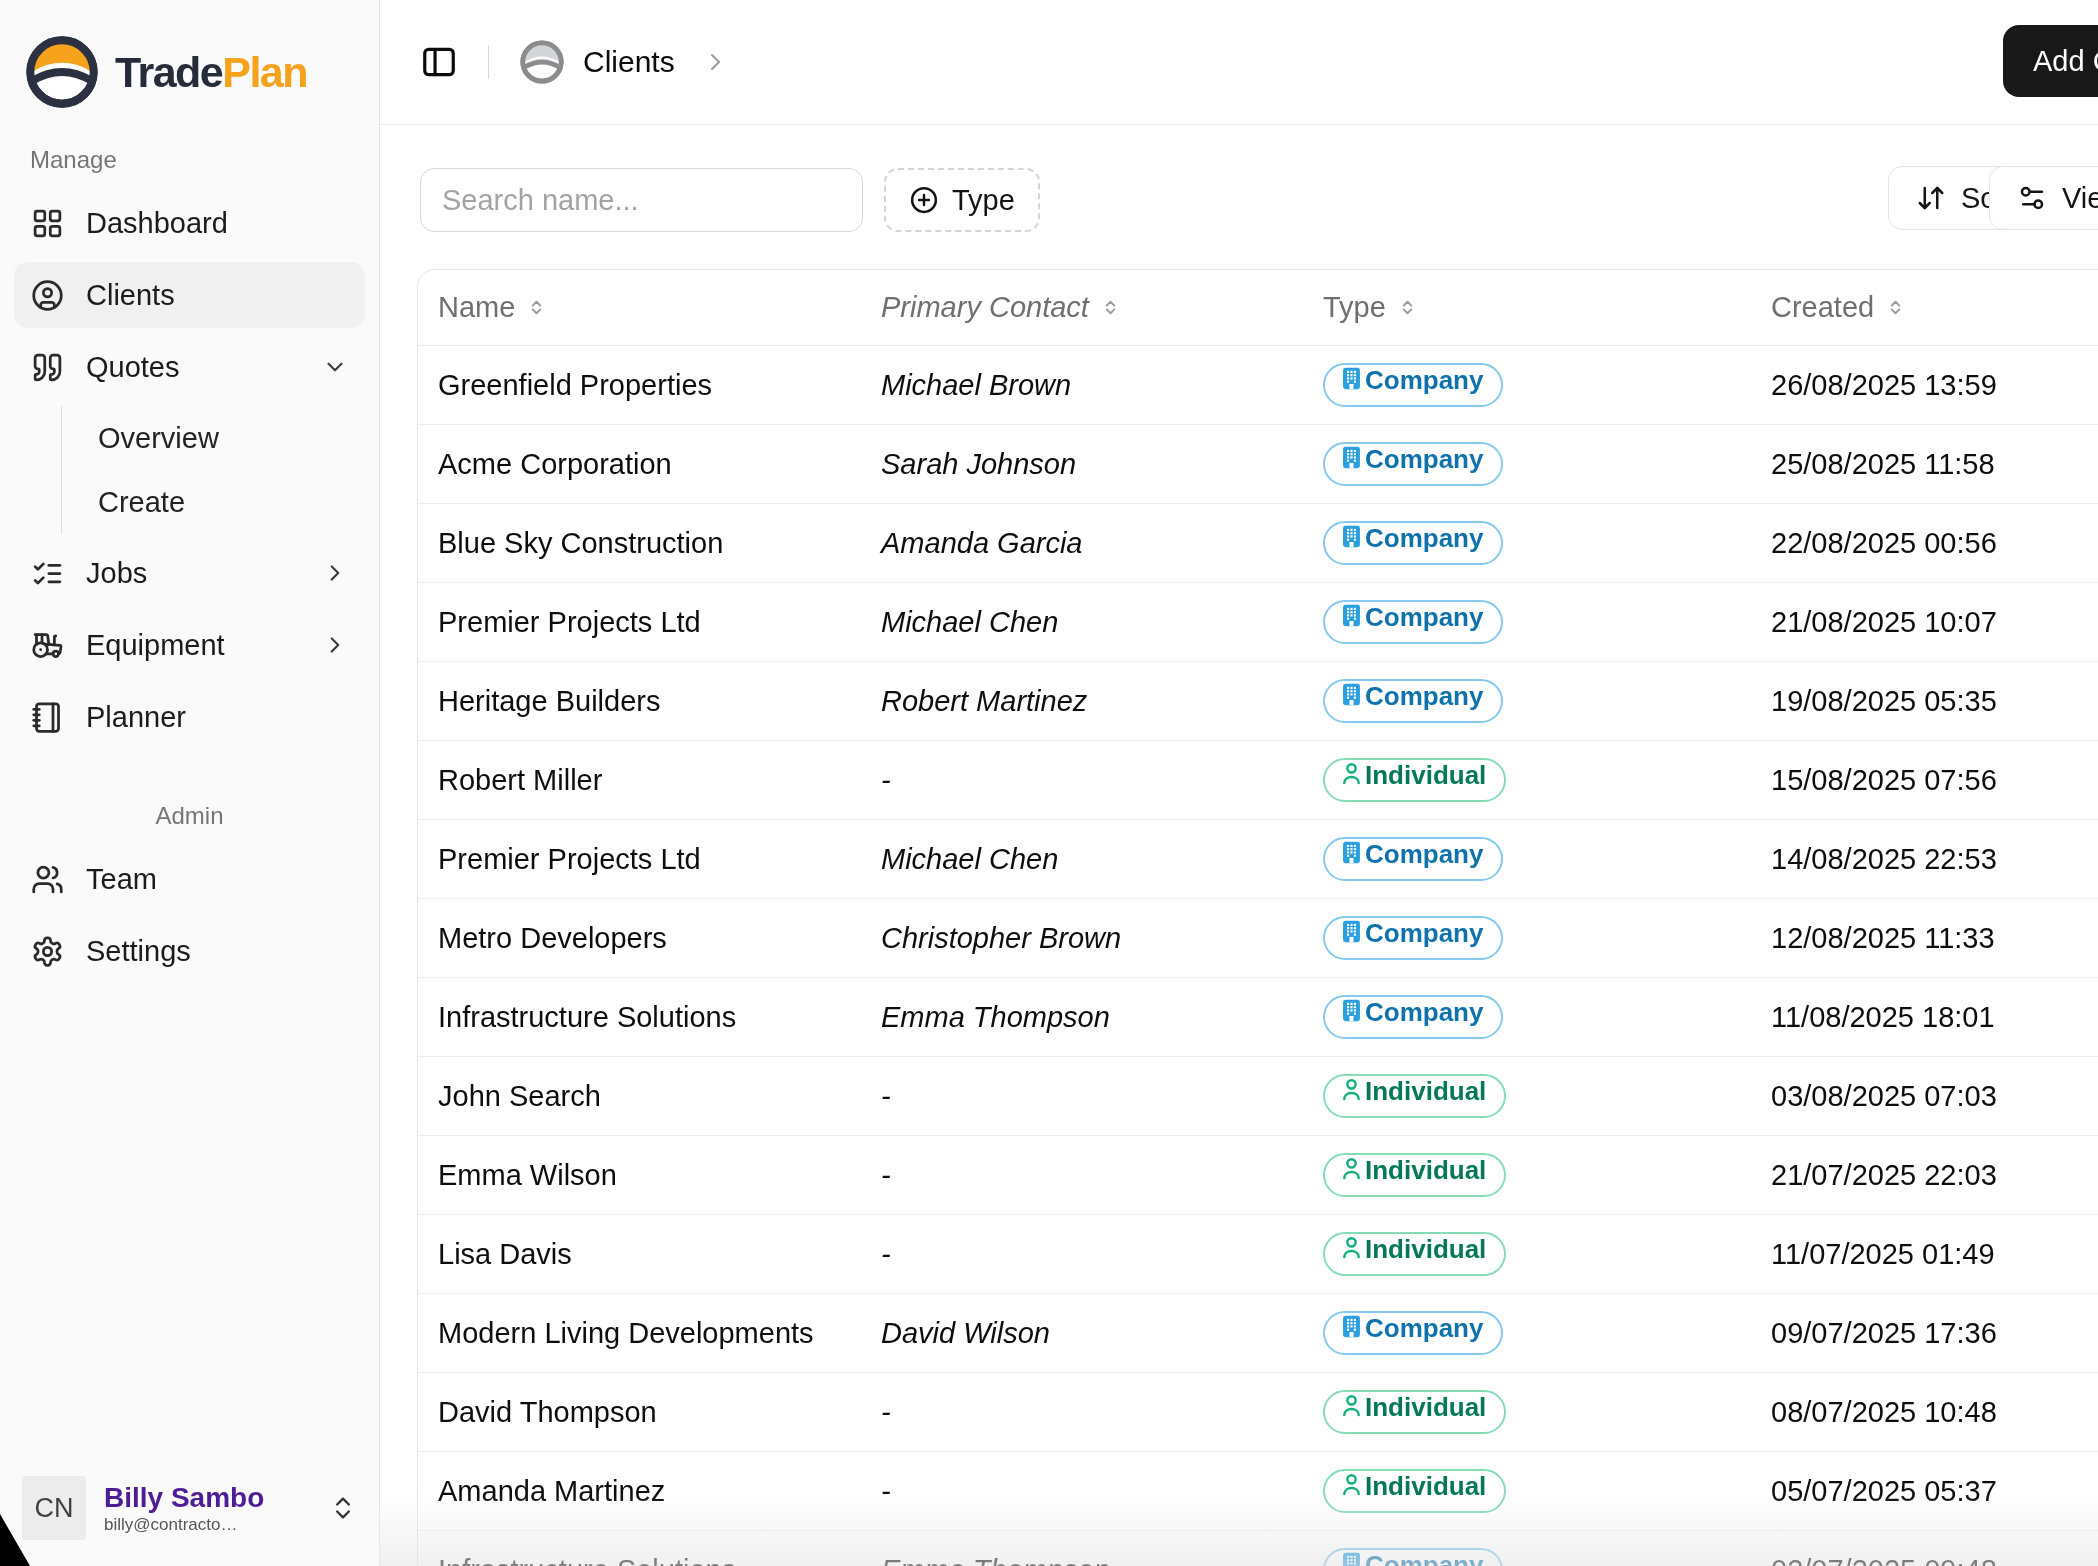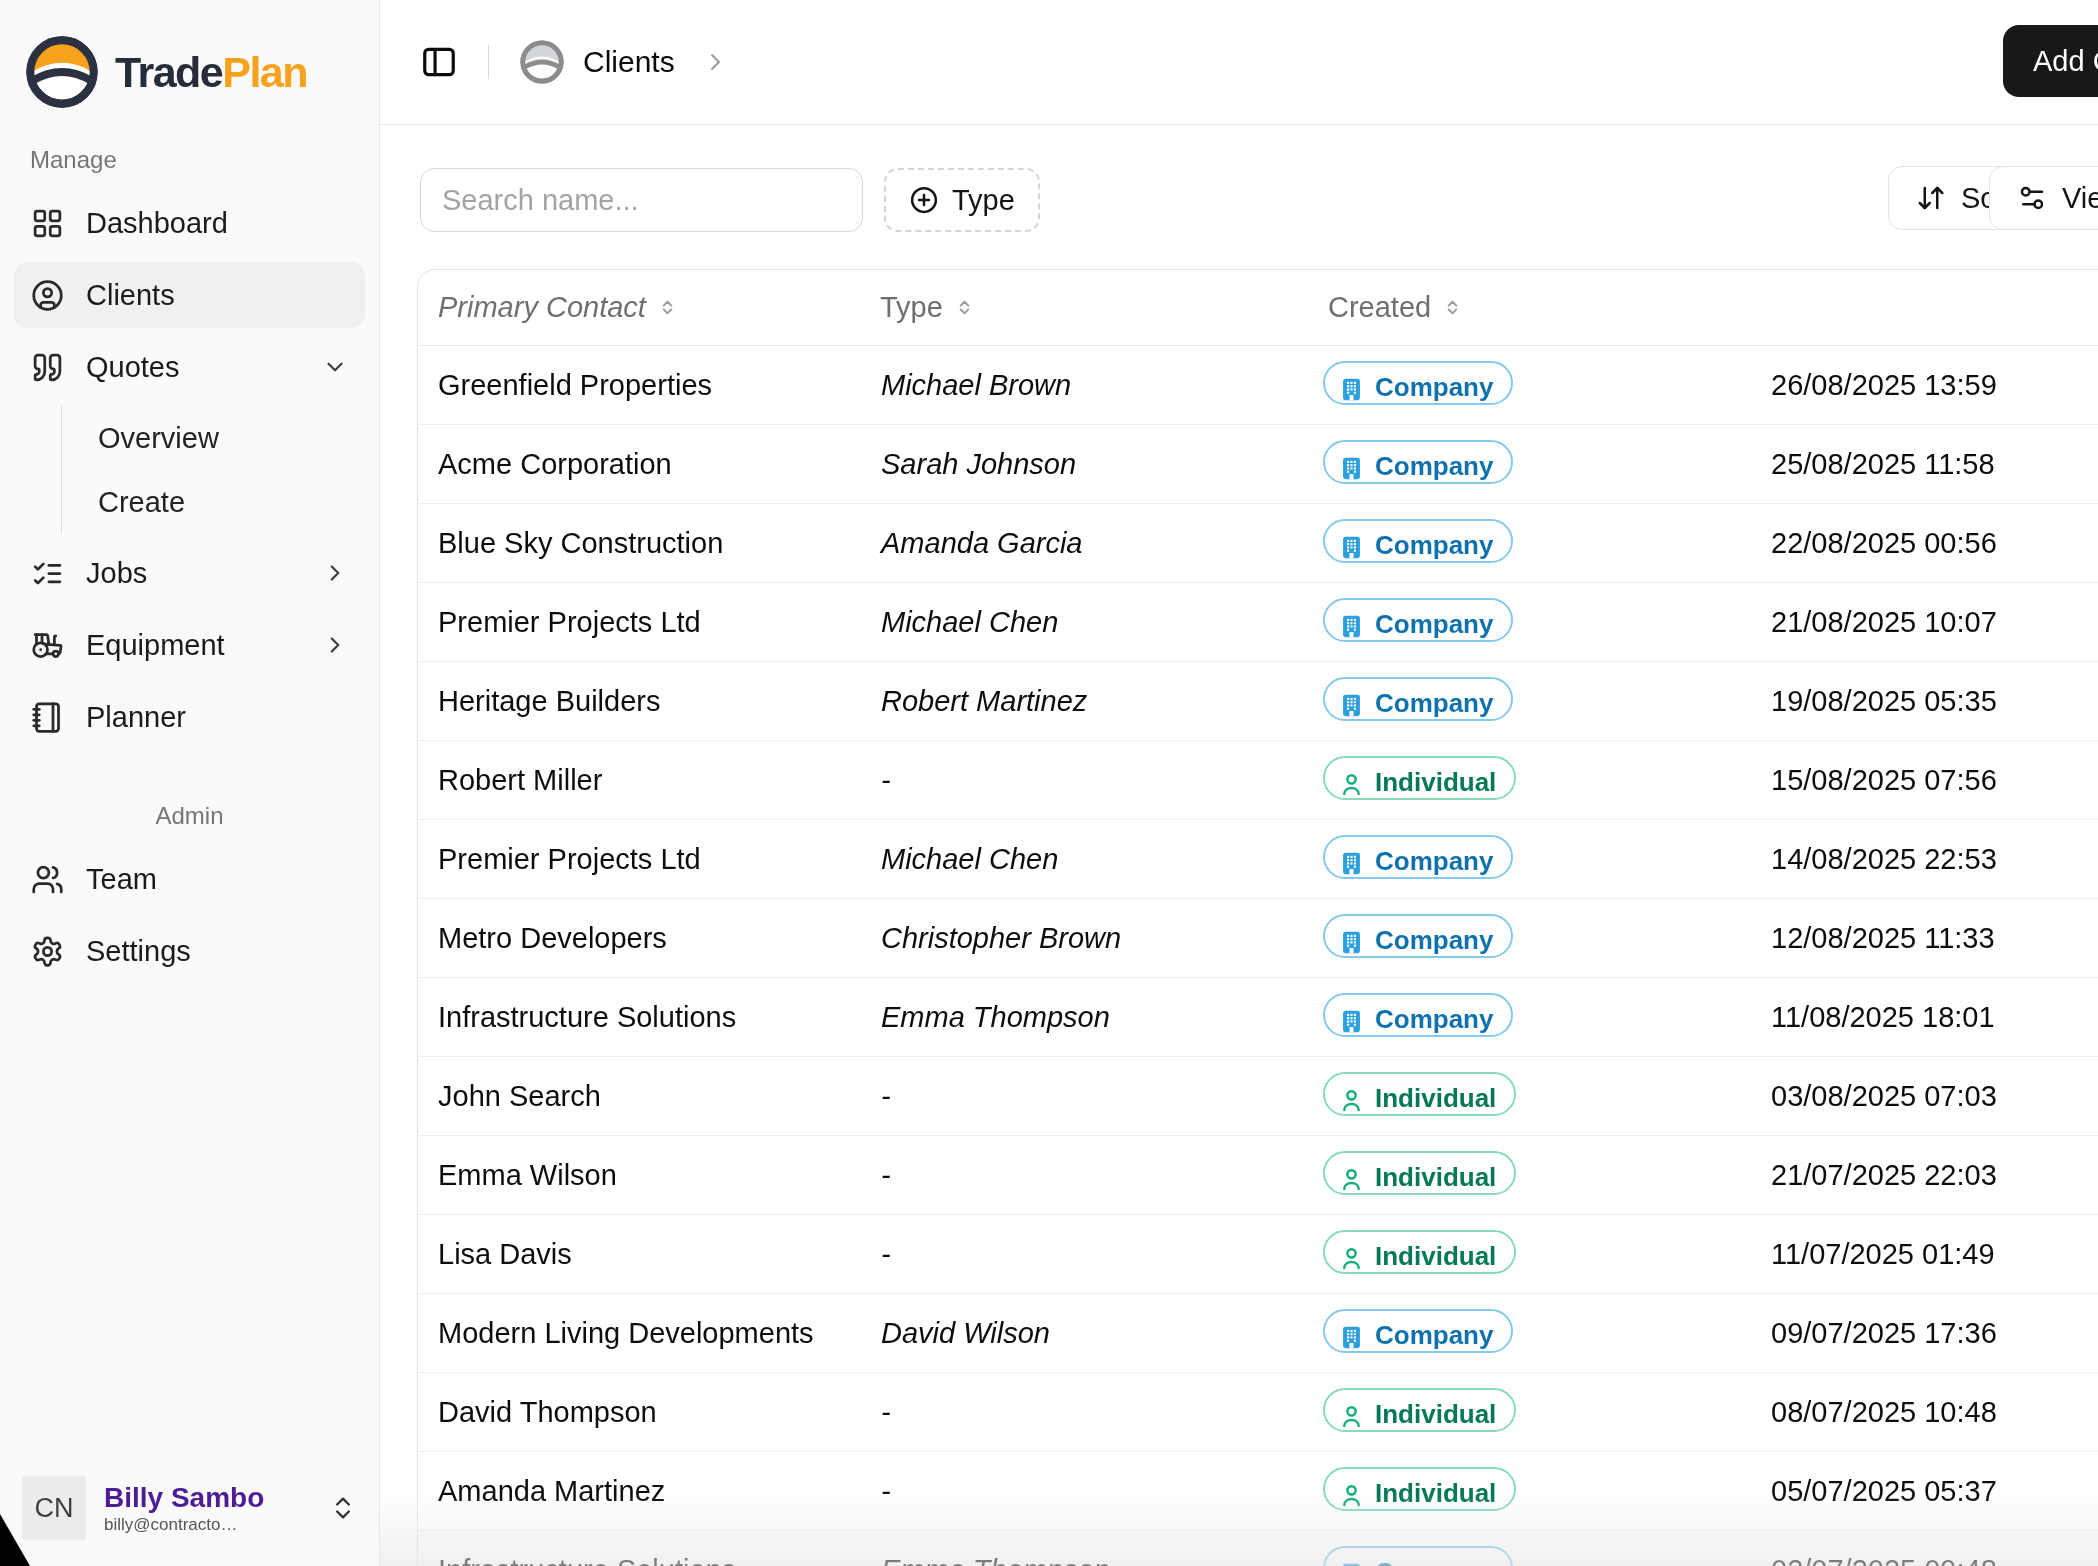--- a/index.html
+++ b/index.html
@@ -267,6 +267,13 @@
 
   <div class="table-card">
     <div class="thead">
+      <div class="th col1">
+        <span>Name</span>
+        <svg class="sort-chev" viewBox="0 0 24 24" fill="none" stroke="currentColor" stroke-width="2" stroke-linecap="round" stroke-linejoin="round">
+            <path d="m8 14 4 4 4-4"></path>
+            <path d="m8 10 4-4 4 4"></path>
+          </svg>
+      </div>
       <div class="th col2">
         <span>Primary Contact</span>
         <svg class="sort-chev" viewBox="0 0 24 24" fill="none" stroke="currentColor" stroke-width="2" stroke-linecap="round" stroke-linejoin="round">

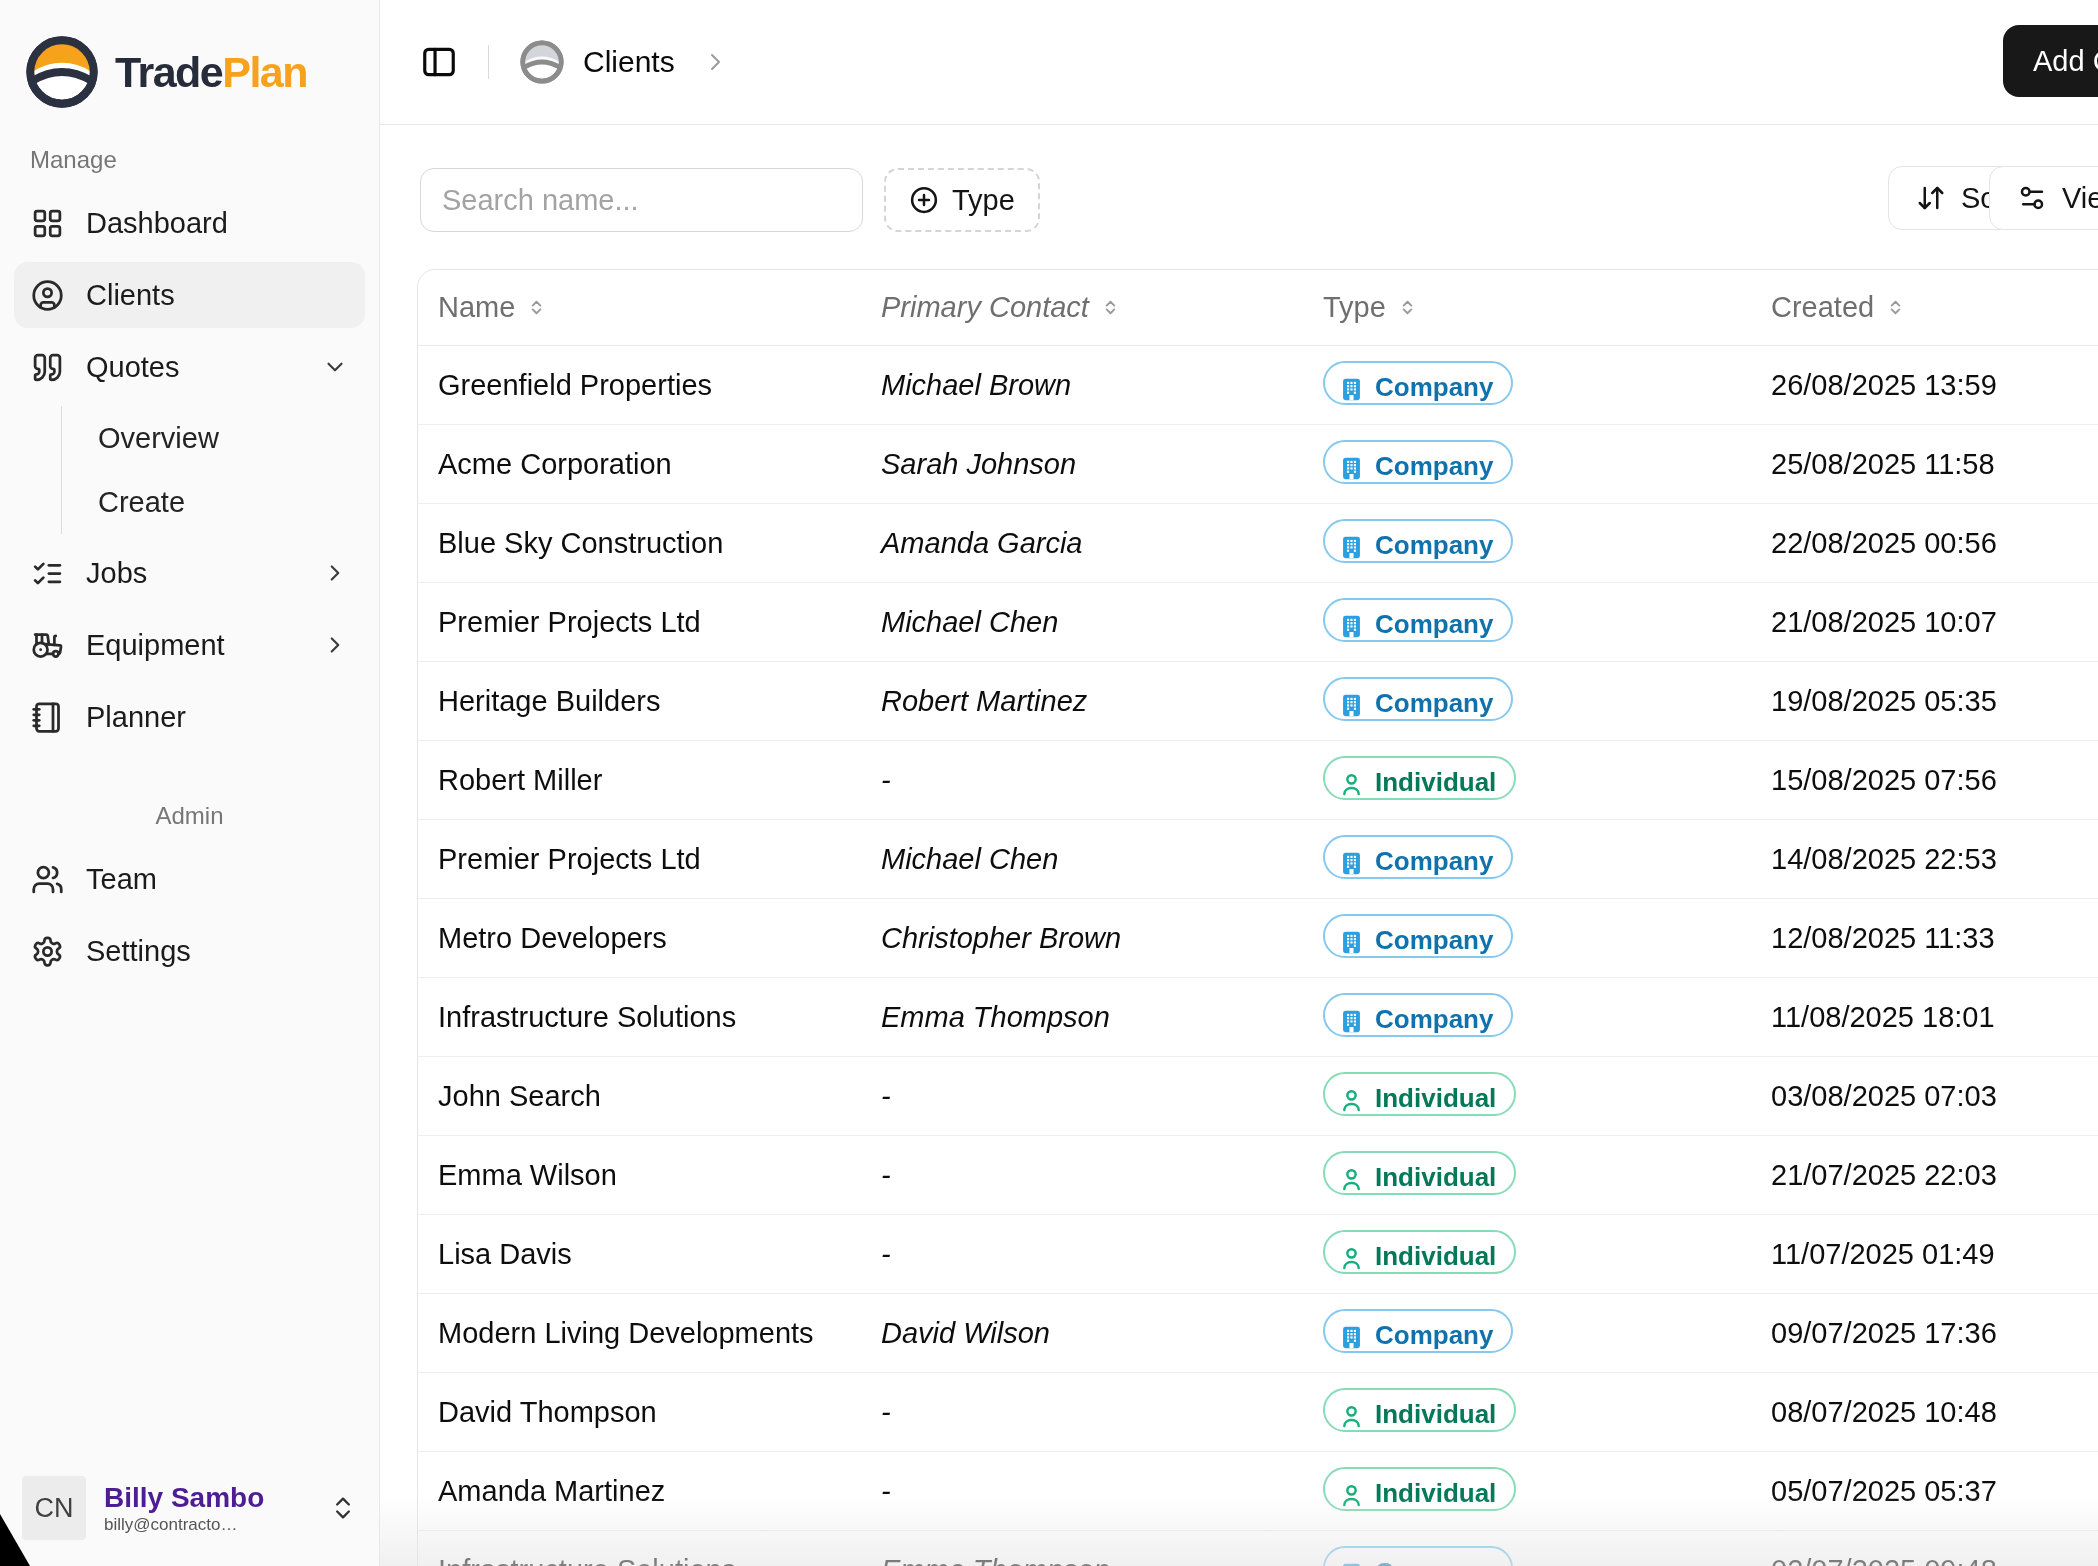--- a/index.html
+++ b/index.html
@@ -66,7 +66,7 @@
   .trow{display:flex;height:78px;align-items:center;font-size:29px;color:#0d0d0d;border-bottom:1px solid #eeeeee;}
   .td{padding-left:20px;box-sizing:border-box;white-space:nowrap;overflow:hidden;}
   .col1{width:443px;}.col2{width:442px;font-style:italic;}.col3{width:448px;}.col4{flex:1;}
-  .badge{display:inline-flex;align-items:flex-end;gap:10px;height:44px;padding:0 18px 0 13px;border:2px solid;
+  .badge{display:inline-flex;align-items:flex-start;height:44px;padding:0 18px 0 13px;border:2px solid;
     border-radius:22px;font-size:26px;font-weight:bold;background:#fff;box-sizing:border-box;}
   .badge svg{width:27px;height:27px;flex:0 0 auto;}
   .bottom-fade{position:absolute;left:380px;bottom:0;width:1718px;height:72px;pointer-events:none;

